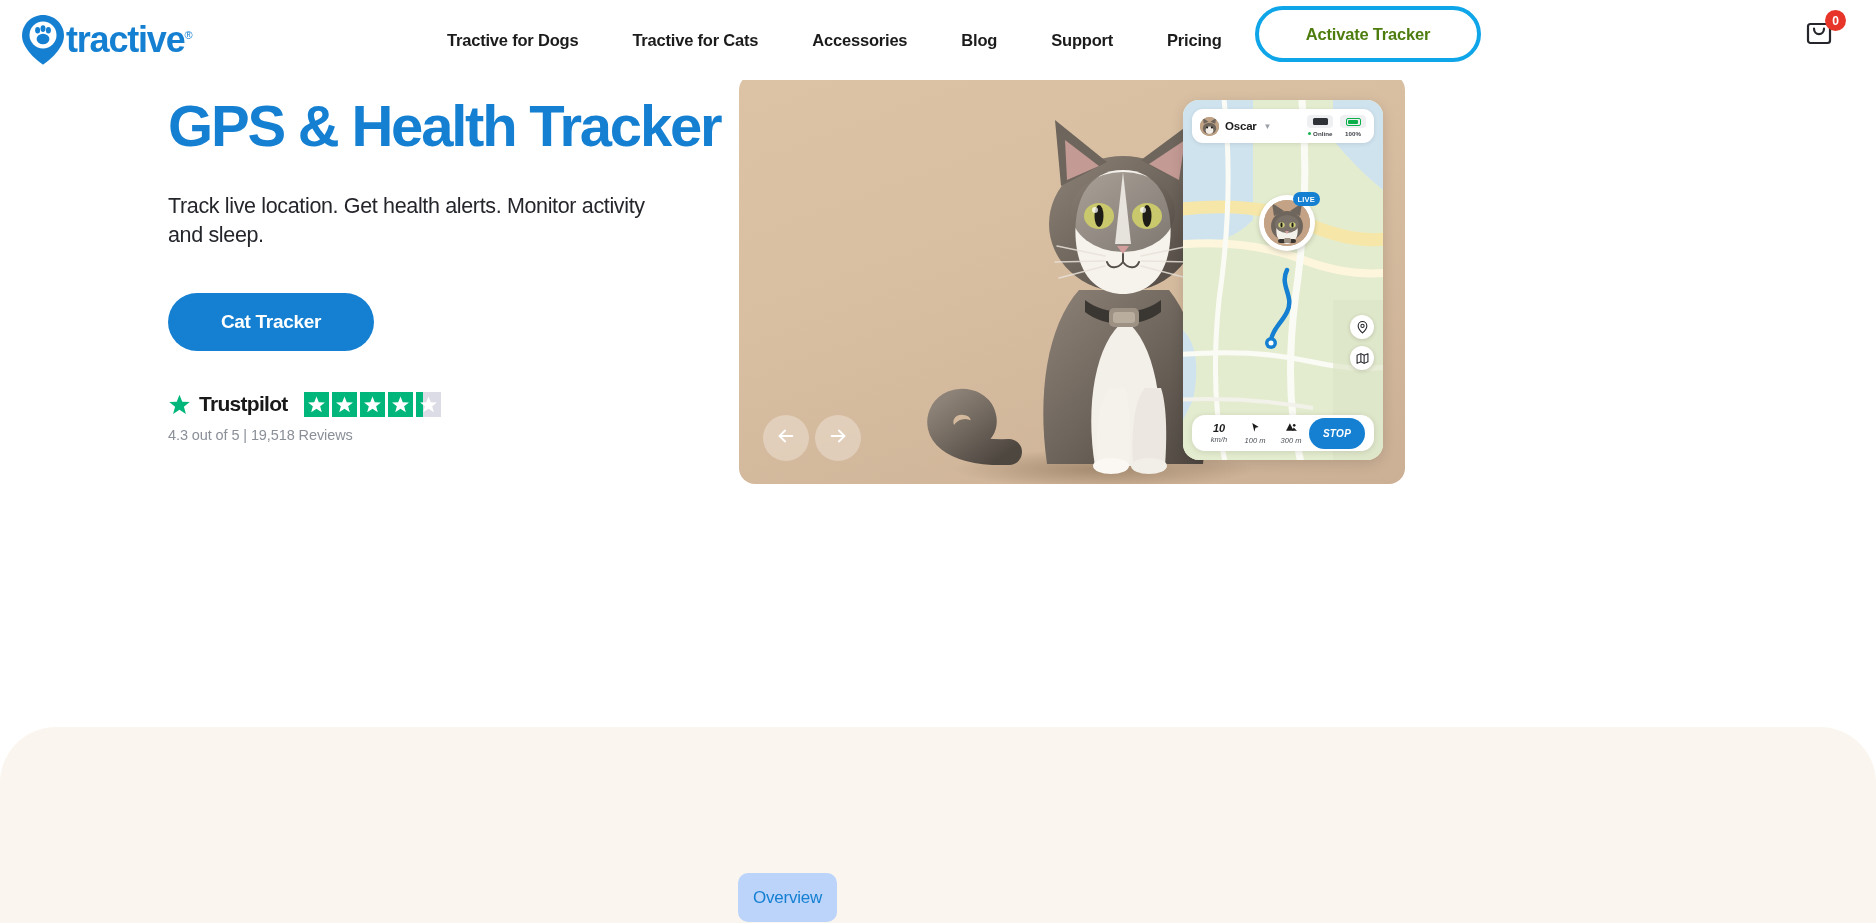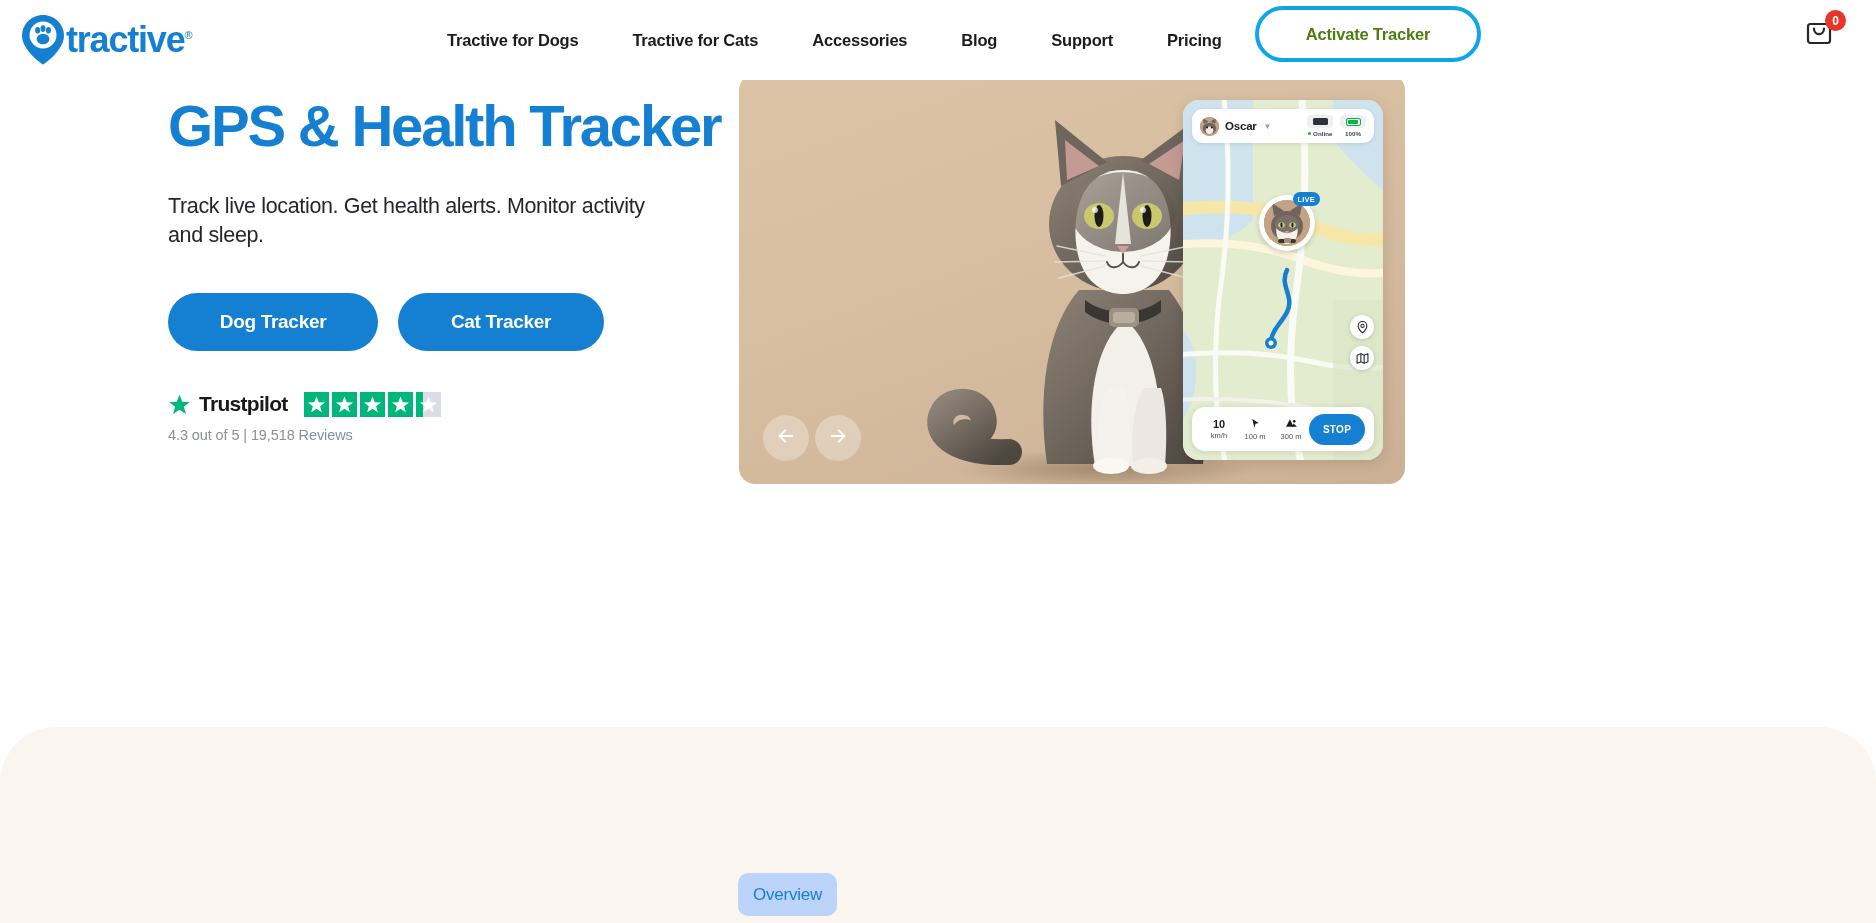--- a/index.html
+++ b/index.html
@@ -204,7 +204,6 @@
   <p class="hero-sub">Track live location. Get health alerts. Monitor activity and sleep.</p>
 
   <div class="cta-row">
-    <button class="cta dog">Dog Tracker</button>
     <button class="cta cat">Cat Tracker</button>
   </div>
 

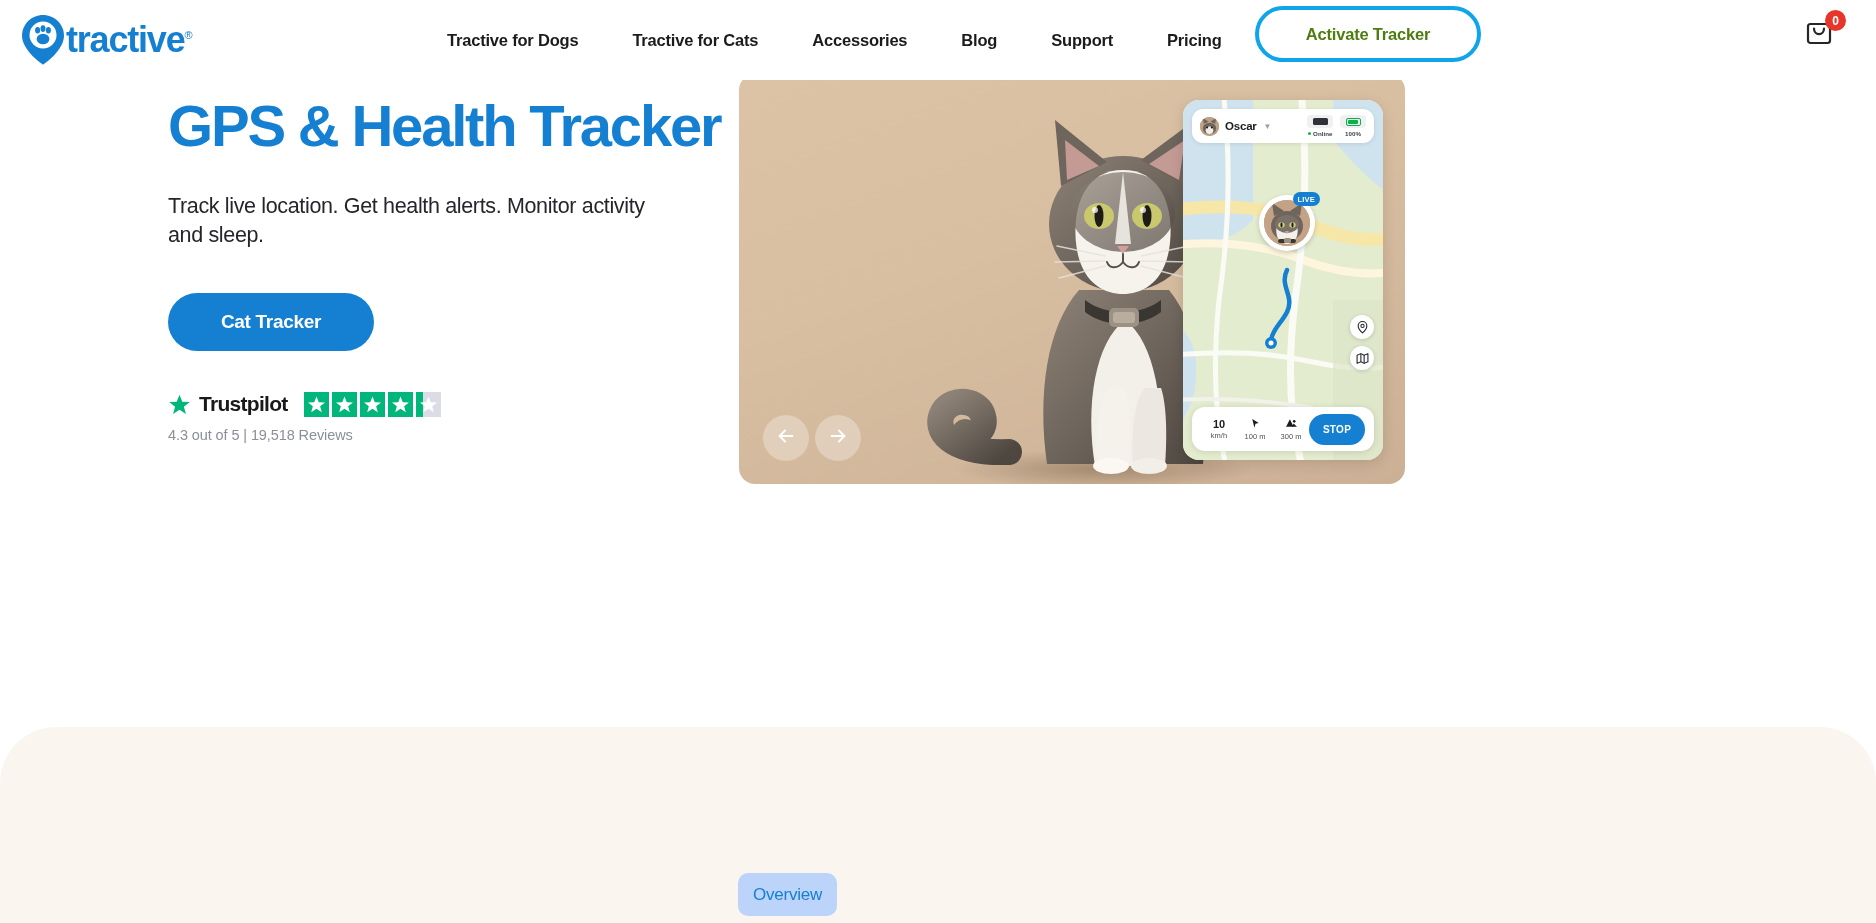--- a/index.html
+++ b/index.html
@@ -130,9 +130,10 @@
           display:flex;align-items:center;justify-content:center;
           box-shadow:0 1px 4px rgba(0,0,0,.16); cursor:pointer;}
   .app-foot{
-    position:absolute; left:9px; right:9px; bottom:9px; height:44px; border-radius:13px;
+    position:absolute; left:9px; right:9px; bottom:9px; height:36px; border-radius:13px;
     background:#fff; display:flex; align-items:center; padding:0 9px; gap:0;
     box-shadow:0 1px 6px rgba(0,0,0,.12);
+    font-style:italic;
   }
   .foot-item{ flex:1; display:flex; flex-direction:column; align-items:center; gap:1px; }
   .foot-v{ font-size:11px; font-weight:700; color:#1b1b1b; }

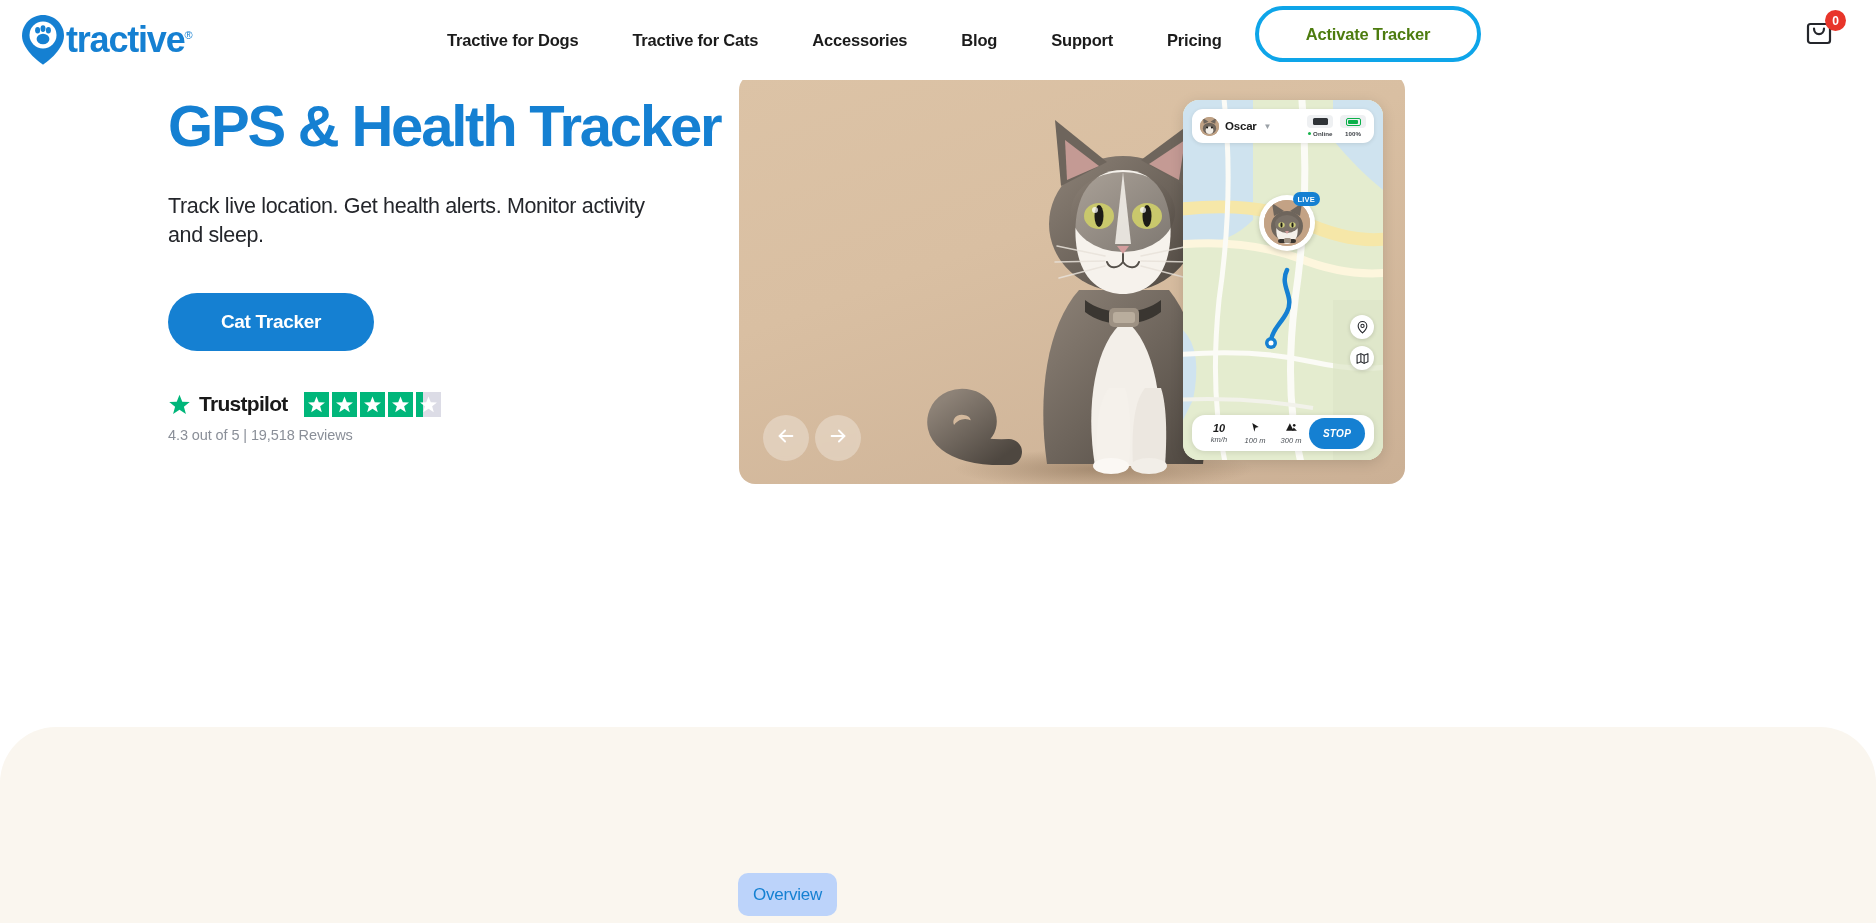--- a/index.html
+++ b/index.html
@@ -150,7 +150,7 @@
     background:#faf6ef; border-top-left-radius:56px; border-top-right-radius:56px;
   }
   .overview-pill {
-    position:absolute; left:738px; top:873px; width:99px; height:43px;
+    position:absolute; left:738px; top:873px; width:99px; height:49px;
     border-radius:10px; background:#bcd3fa; color:#1580d2;
     display:flex; align-items:center; justify-content:center;
     font-size:17px; letter-spacing:-.2px; cursor:pointer;

